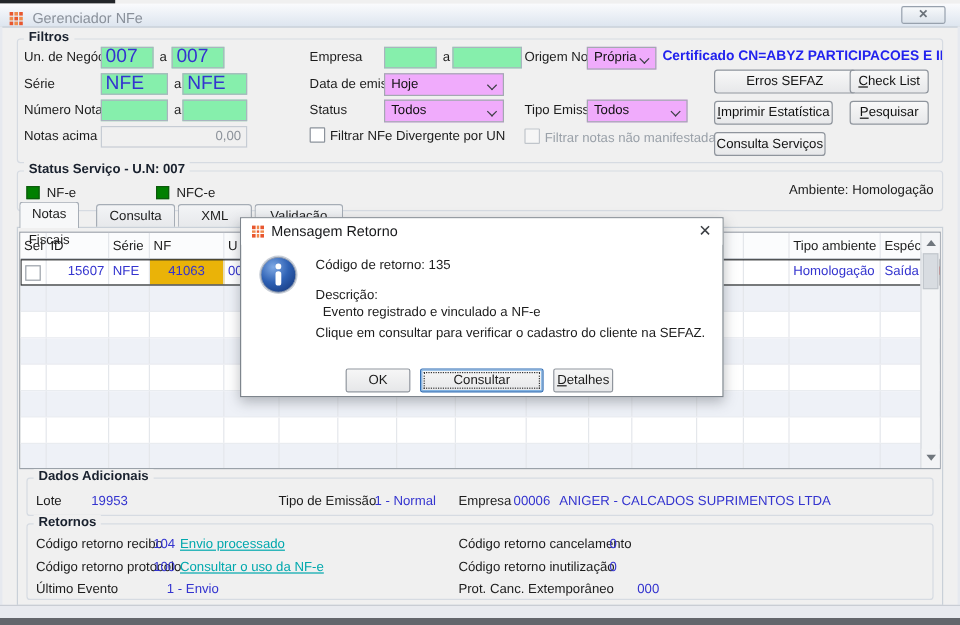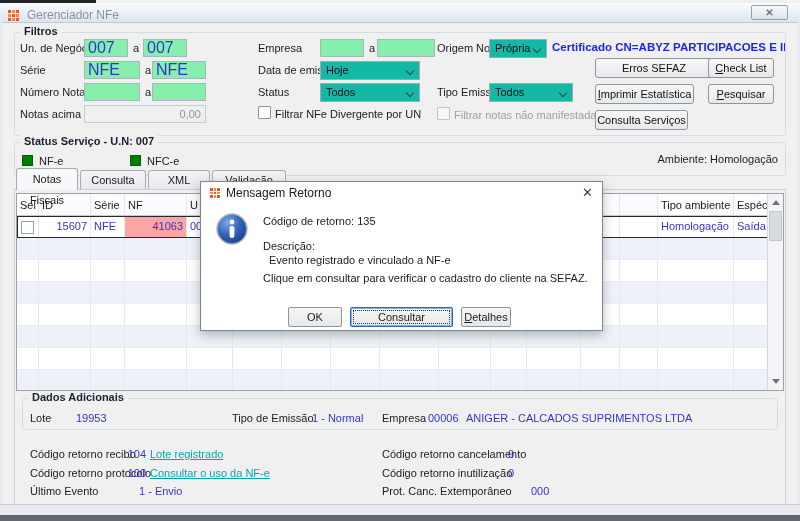--- a/index.html
+++ b/index.html
@@ -41,7 +41,7 @@
   input.fld:disabled, .fld-dis { background:#f0f0f0; color:#8d939b; }
   .fld-ro { position:absolute; height:18px; border:1px solid #c6ccd4; background:#f0f0f0;
     color:#8d939b; text-align:right; padding:1px 4px; line-height:15px; }
-  .combo { position:absolute; height:19px; border:1px solid #a3a9b1; background:#14b8a6;
+  .combo { position:absolute; height:19px; border:1px solid #a3a9b1; background:#f0abfc;
     padding:2px 18px 0 5px; color:#111; }
   .combo .chev { position:absolute; right:6px; top:6px; width:6px; height:6px;
     border-right:1.4px solid #3c3f44; border-bottom:1.4px solid #3c3f44; transform:rotate(45deg); }

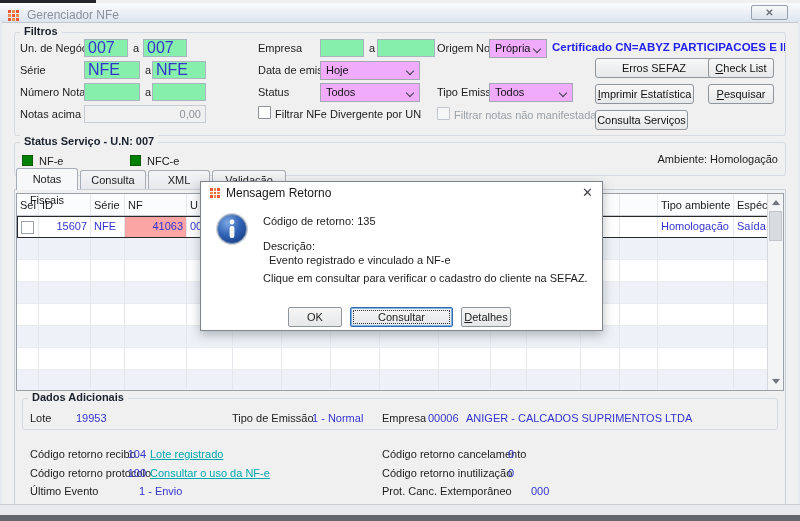--- a/index.html
+++ b/index.html
@@ -186,7 +186,7 @@
   <div class="abs lbl" style="left:147px; top:155px;">NFC-e</div>
   <div class="abs lbl" style="right:22px; top:153px;">Ambiente: Homologação</div>
 
-  <div class="tab active" style="left:16px; top:168px; width:62px; height:22px; line-height:21px;">Notas Fiscais</div>
+  <div class="tab active" style="left:16px; top:168px; width:50px; height:22px; line-height:21px;">Notas Fiscais</div>
   <div class="tab" style="left:80px; top:170px; width:66px; height:20px; line-height:19px;">Consulta NFe</div>
   <div class="tab" style="left:148px; top:170px; width:62px; height:20px; line-height:19px;">XML</div>
   <div class="tab" style="left:212px; top:170px; width:74px; height:20px; line-height:19px;">Validação XML</div>

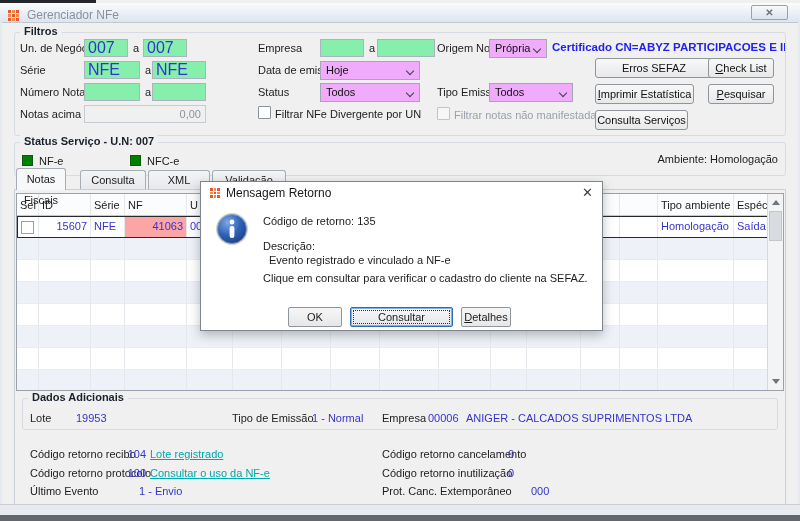--- a/index.html
+++ b/index.html
@@ -75,7 +75,7 @@
   .w5{width:49px}.w6{width:49px}.w7{width:49px}.w8{width:59px}.w9{width:52px}
   .w10{width:36px}.w11{width:54px}.w12{width:39px}.w13{width:38px}.w14{width:76px}
   .w15{width:36px}.w16{width:26px}
-  .nf-hl { background:#fca5a5; }
+  .nf-hl { background:#eab308;text-align:center; }
   .cell-chk { width:13px; height:13px; border:1px solid #9aa0a8; background:#fff; margin:1px auto 0; }
   .vsb { position:absolute; right:0; top:0; width:16px; height:196px; background:#f3f4f6; border-left:1px solid #d5d8dc; }
   .vsb .btnup,.vsb .btndn { position:absolute; left:0; width:15px; height:16px; background:#f3f4f6; }

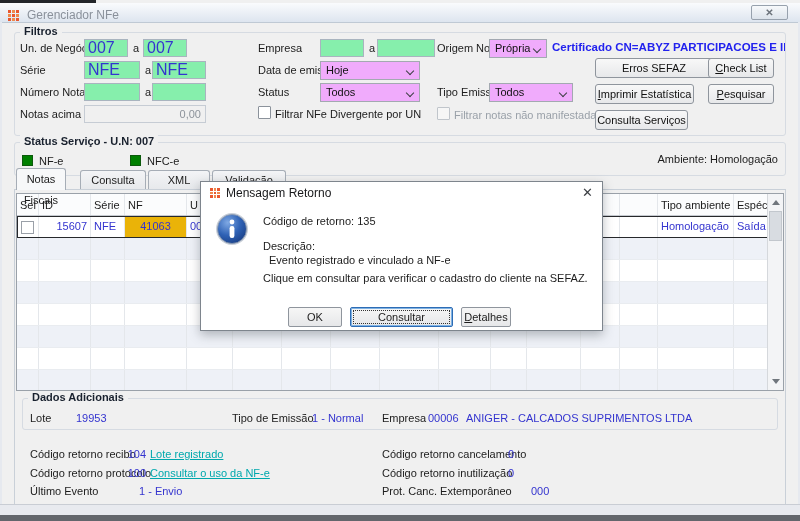--- a/index.html
+++ b/index.html
@@ -396,6 +396,9 @@
   <div class="abs blue" style="left:428px; top:412px;">00006</div>
   <div class="abs blue" style="left:466px; top:412px;">ANIGER - CALCADOS SUPRIMENTOS LTDA</div>
 
+  <div class="abs grp" style="left:22px; top:436px; width:756px; height:64px; background:#f0f0f0;">
+    <span class="legend">Retornos</span>
+  </div>
   <div class="abs lbl" style="left:30px; top:448px;">Código retorno recibo</div>
   <div class="abs blue num" style="left:126px; top:448px; width:20px;">104</div>
   <div class="abs link" style="left:150px; top:448px;">Lote registrado</div>

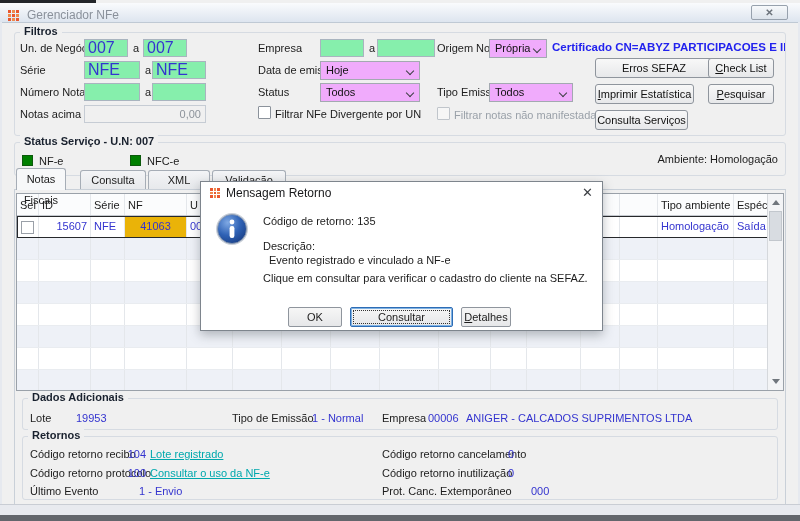--- a/index.html
+++ b/index.html
@@ -401,7 +401,7 @@
   </div>
   <div class="abs lbl" style="left:30px; top:448px;">Código retorno recibo</div>
   <div class="abs blue num" style="left:126px; top:448px; width:20px;">104</div>
-  <div class="abs link" style="left:150px; top:448px;">Lote registrado</div>
+  <div class="abs link" style="left:150px; top:448px;">Envio processado</div>
   <div class="abs lbl" style="left:30px; top:467px;">Código retorno protocolo</div>
   <div class="abs blue num" style="left:126px; top:467px; width:20px;">100</div>
   <div class="abs link" style="left:150px; top:467px;">Consultar o uso da NF-e</div>

